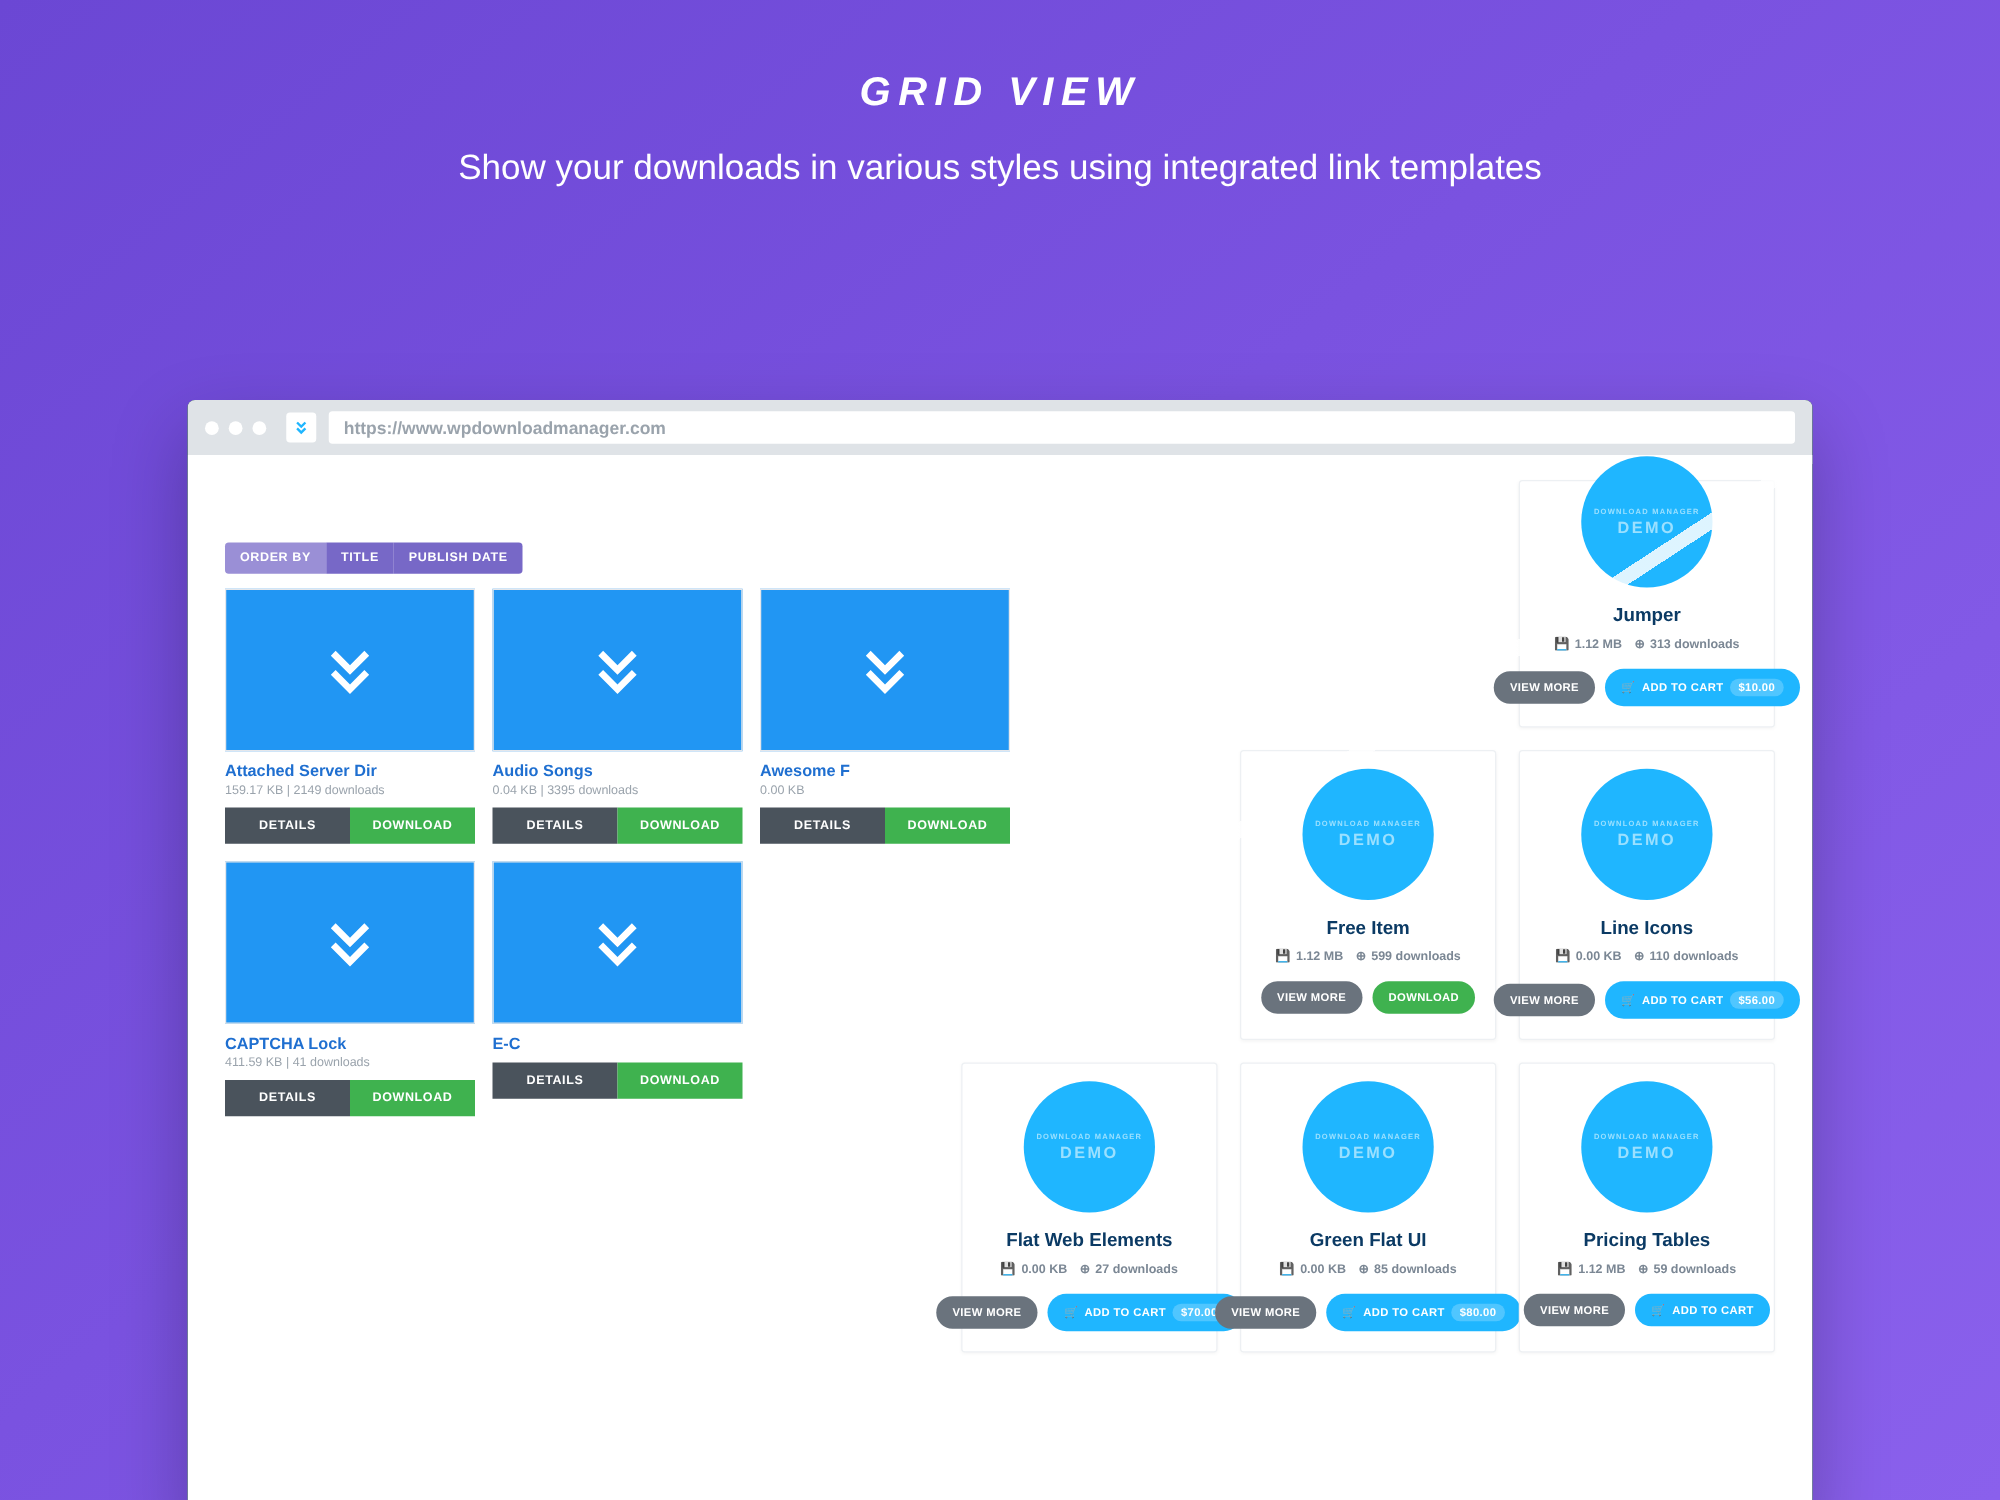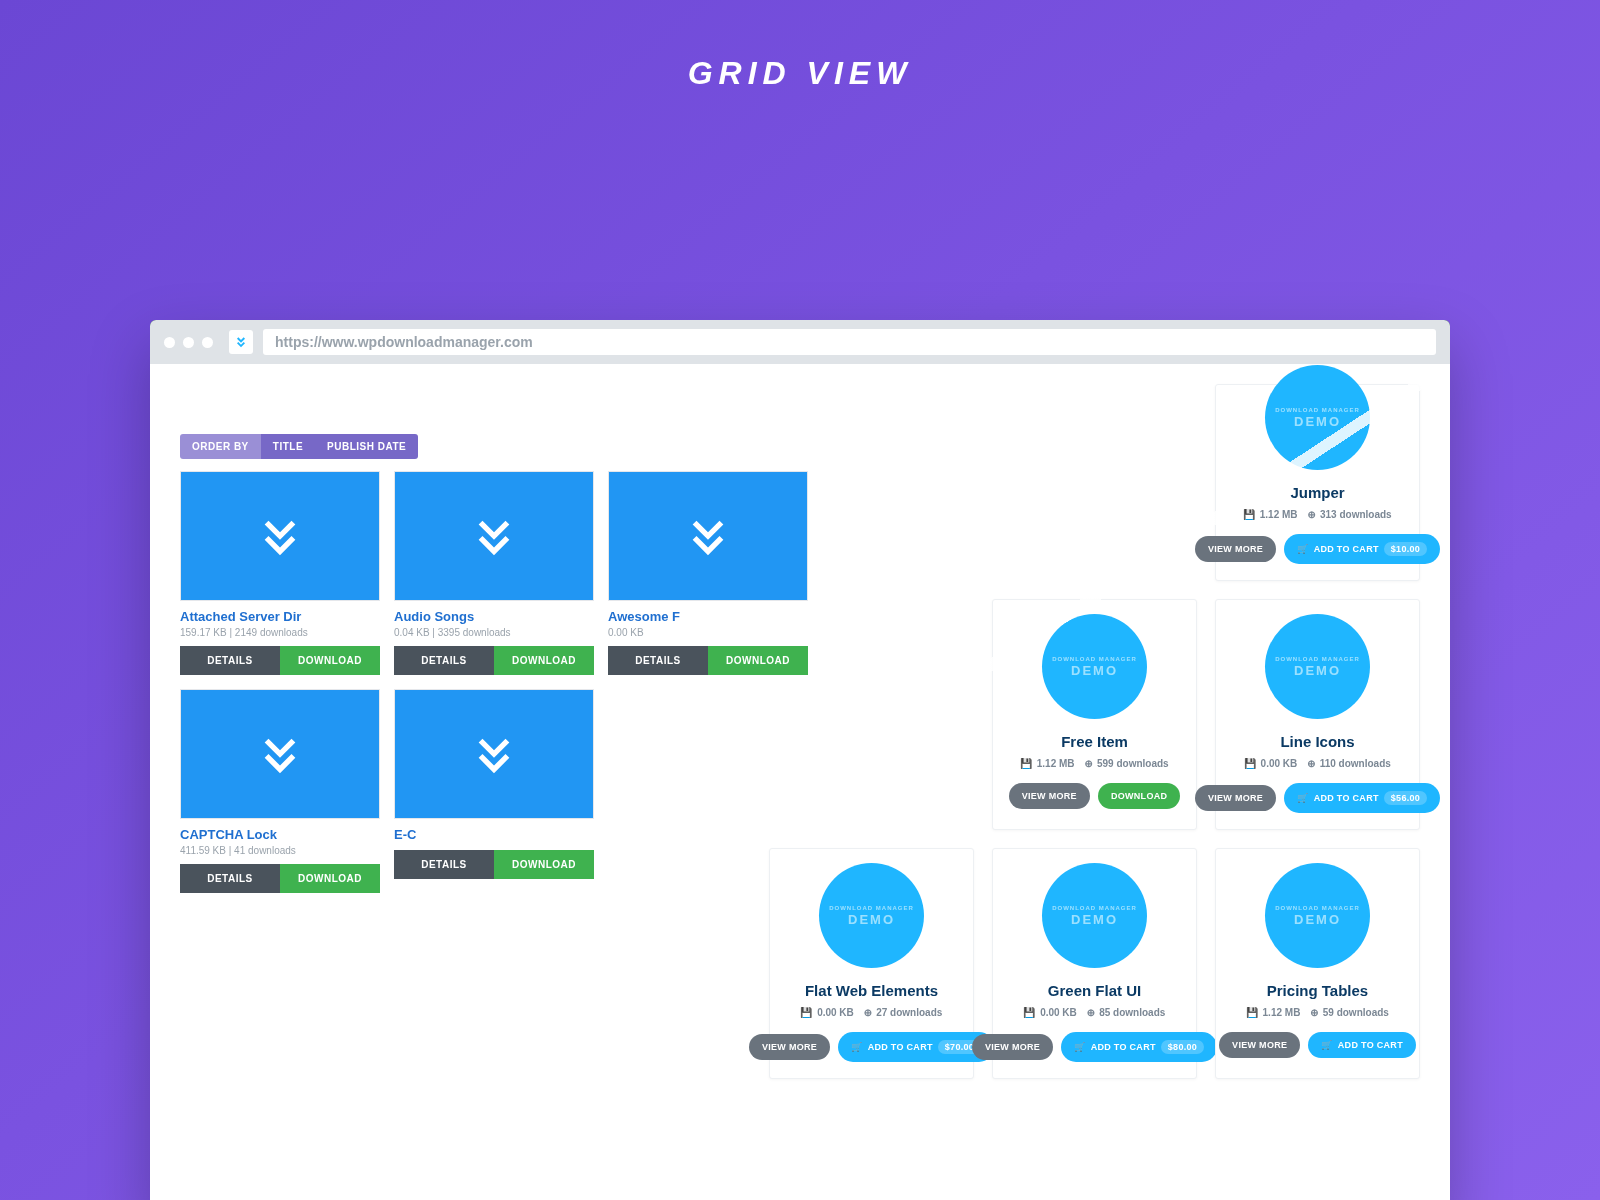--- a/index.html
+++ b/index.html
@@ -60,6 +60,7 @@
 
 <div class="hero">
   <h1>GRID VIEW</h1>
+  <p>Show your downloads in various styles using integrated link templates</p>
 </div>
 
 <div class="browser">

